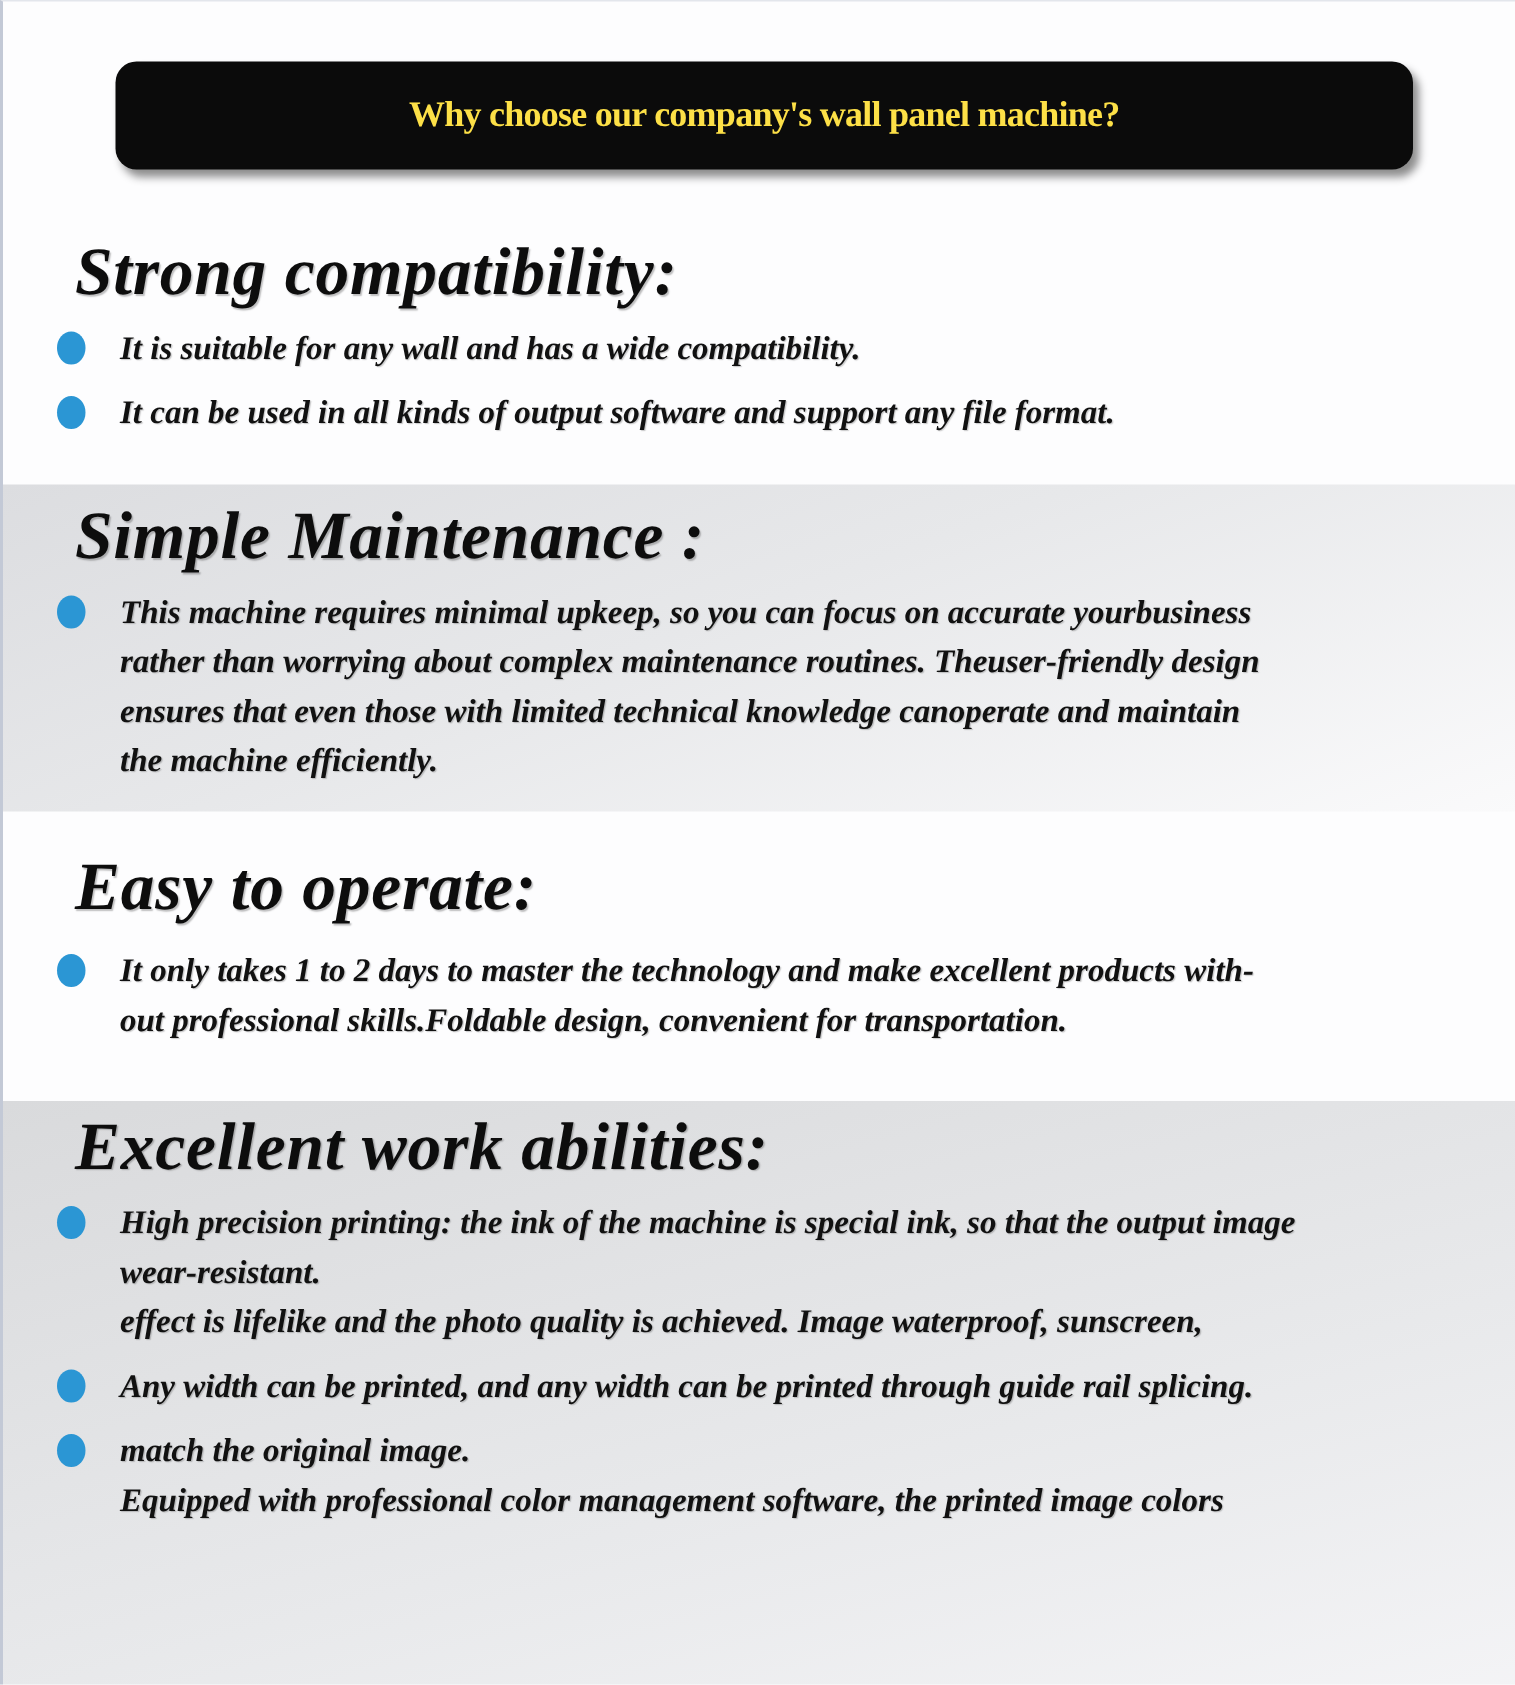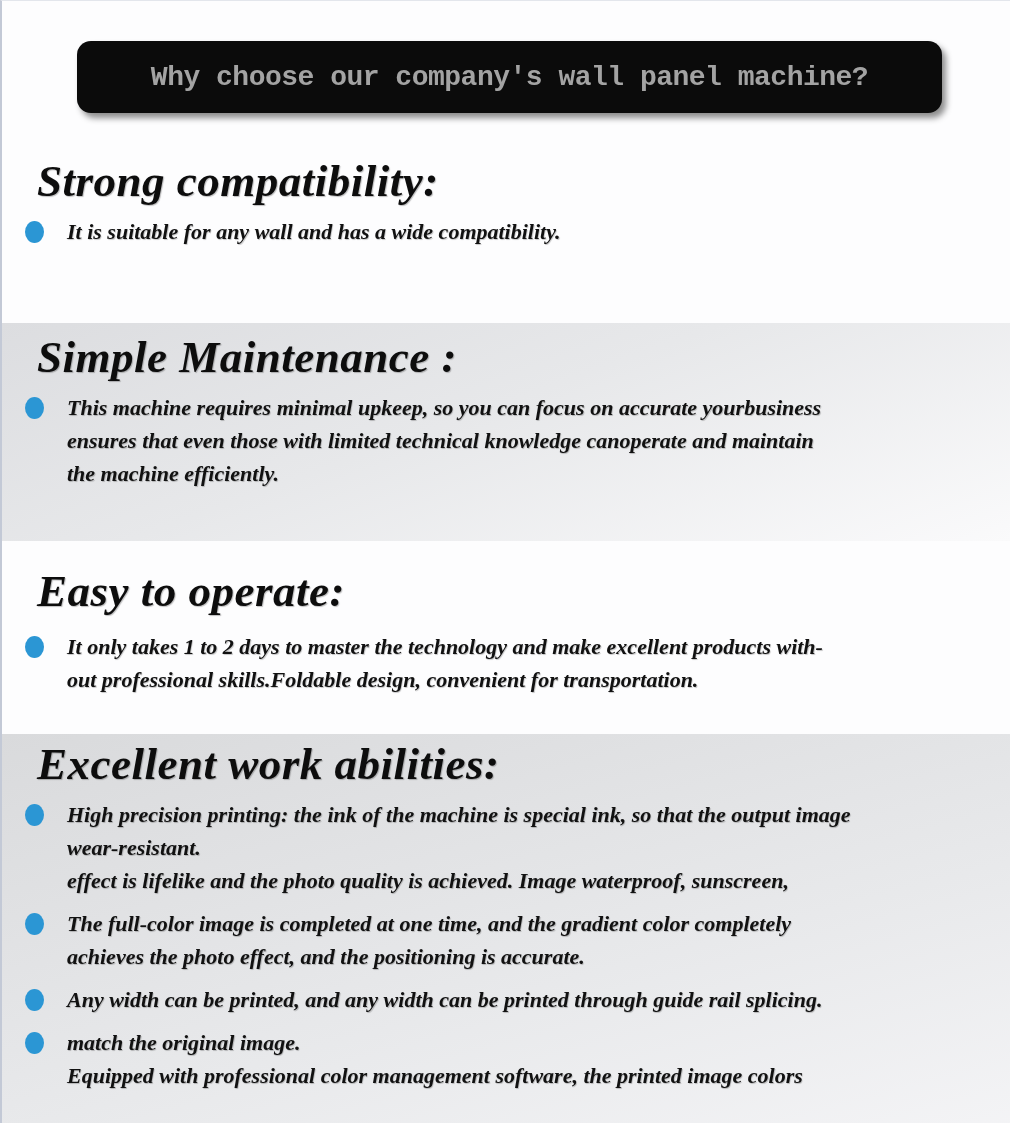--- a/index.html
+++ b/index.html
@@ -28,11 +28,11 @@
     display: flex; align-items: center; justify-content: center;
   }
   .banner-title {
-    font-family: Liberation Mono, monospace;
+    font-family: Liberation Serif, serif;
     font-weight: bold;
-    font-size: 28px;
+    font-size: 24px;
     letter-spacing: -0.5px;
-    color: #a3a3a3;
+    color: #fde047;
     white-space: nowrap;
   }
 

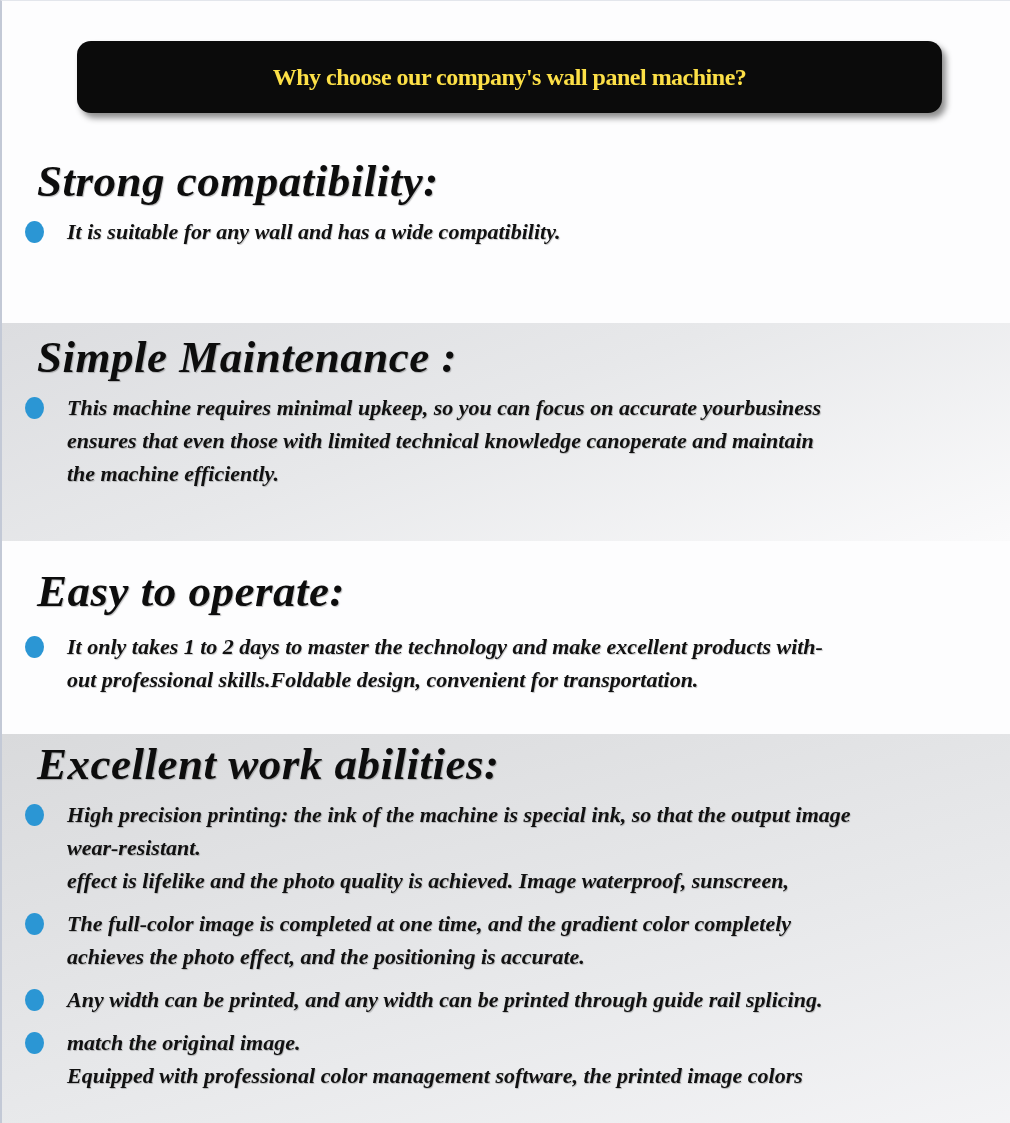--- a/index.html
+++ b/index.html
@@ -37,7 +37,7 @@
   }
 
   
-  .sec { padding-left: 35px; padding-right: 20px; }
+  .sec { padding-left: 48px; padding-right: 20px; }
   .sec-white-1 { height: 192px; padding-top: 24px; }
   .band-1 {
     height: 218px; padding-top: 8px;

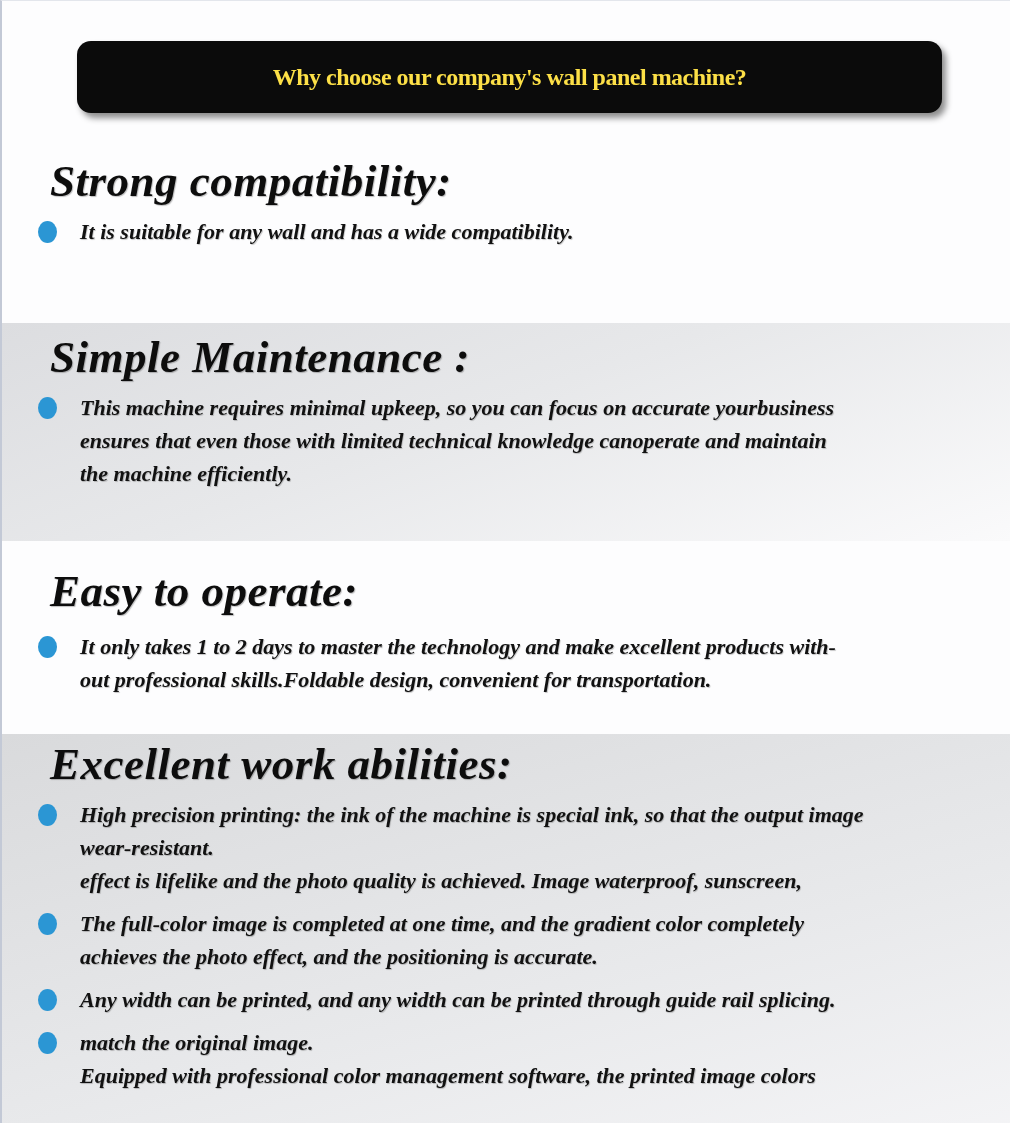--- a/index.html
+++ b/index.html
@@ -102,6 +102,12 @@
         <div class="line">It is suitable for any wall and has a wide compatibility.</div>
       </div>
     </div>
+    <div class="bullet">
+      <span class="dot"></span>
+      <div class="bullet-text">
+        <div class="line">It can be used in all kinds of output software and support any file format.</div>
+      </div>
+    </div>
   </div>
 </div>
 

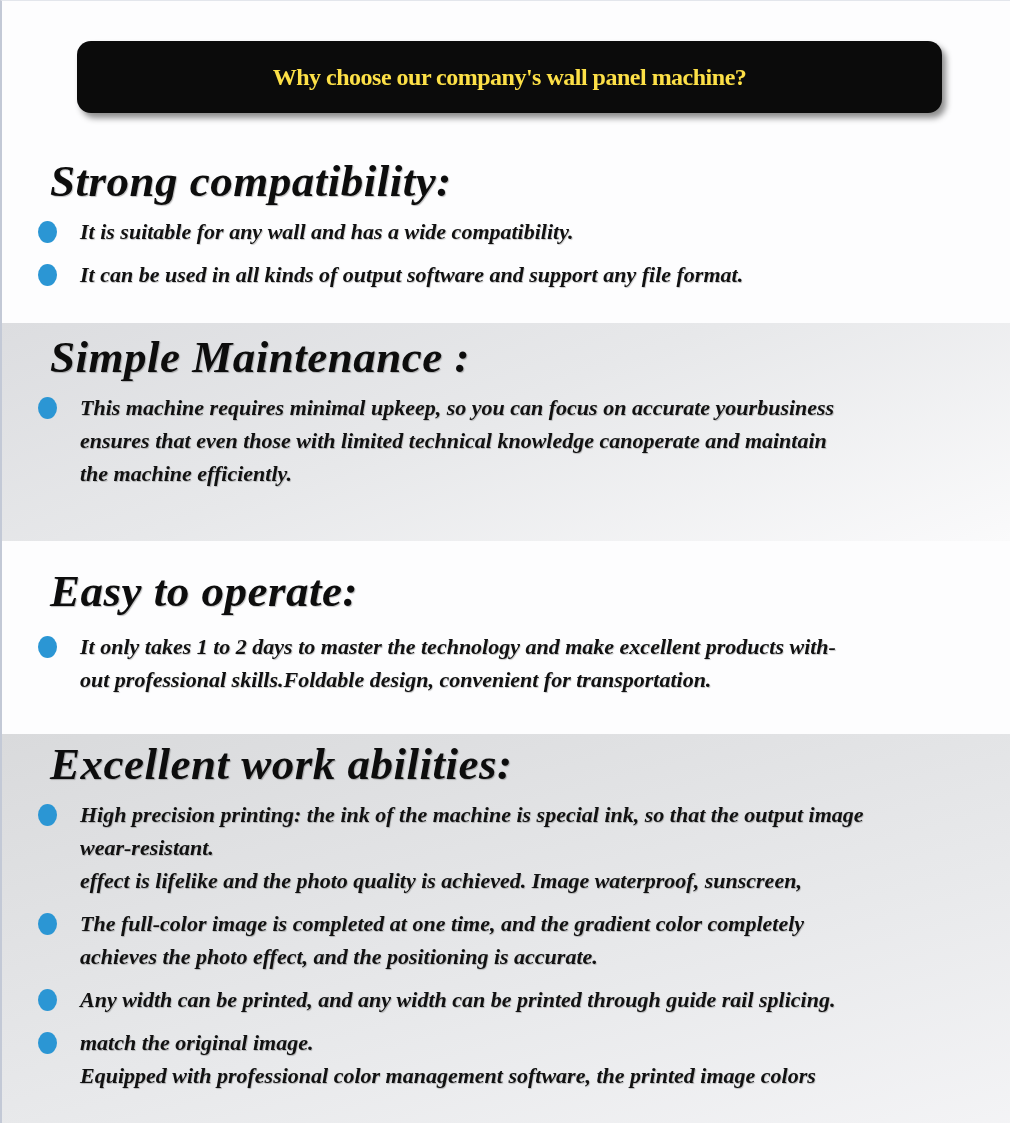--- a/index.html
+++ b/index.html
@@ -118,6 +118,7 @@
       <span class="dot"></span>
       <div class="bullet-text">
         <div class="line">This machine requires minimal upkeep, so you can focus on accurate yourbusiness</div>
+        <div class="line">rather than worrying about complex maintenance routines. Theuser-friendly design</div>
         <div class="line">ensures that even those with limited technical knowledge canoperate and maintain</div>
         <div class="line">the machine efficiently.</div>
       </div>

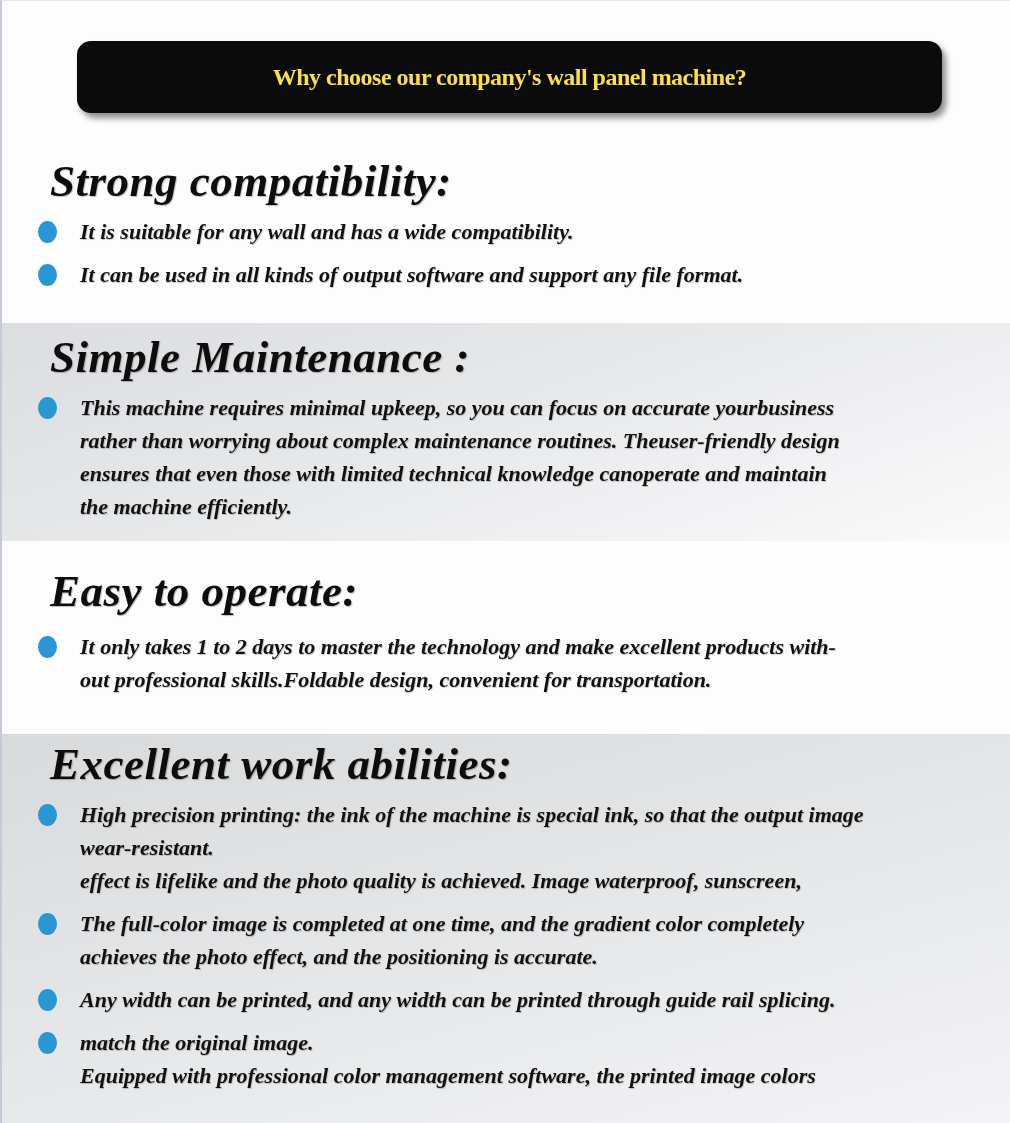--- a/index.html
+++ b/index.html
@@ -153,13 +153,6 @@
     <div class="bullet">
       <span class="dot"></span>
       <div class="bullet-text">
-        <div class="line">The full-color image is completed at one time, and the gradient color completely</div>
-        <div class="line">achieves the photo effect, and the positioning is accurate.</div>
-      </div>
-    </div>
-    <div class="bullet">
-      <span class="dot"></span>
-      <div class="bullet-text">
         <div class="line">Any width can be printed, and any width can be printed through guide rail splicing.</div>
       </div>
     </div>

